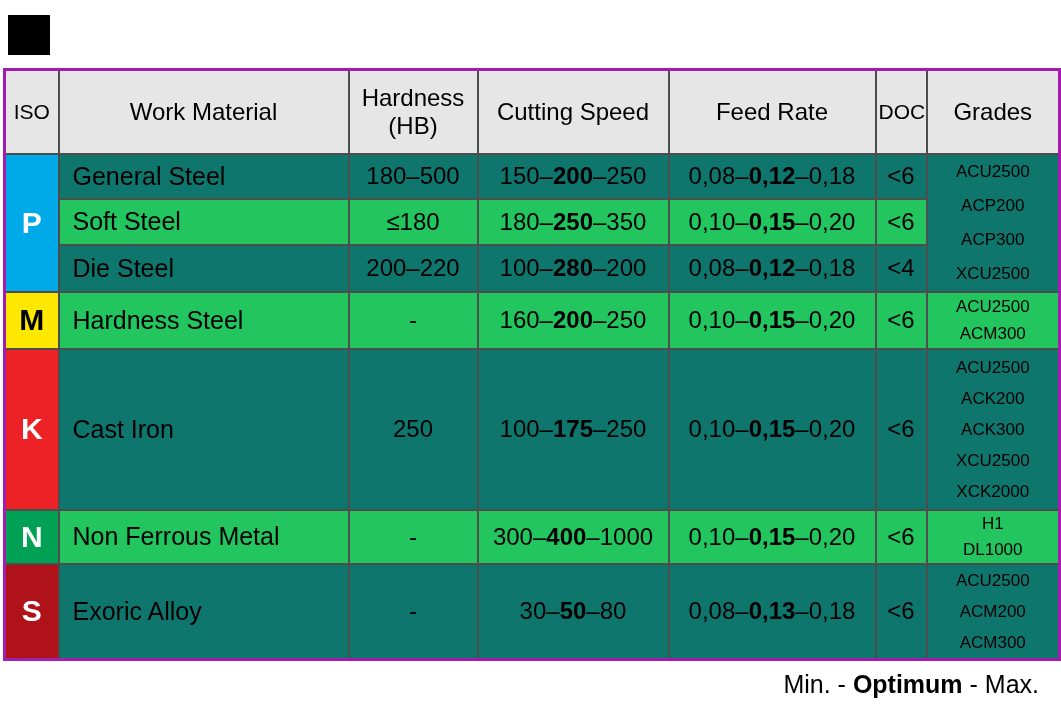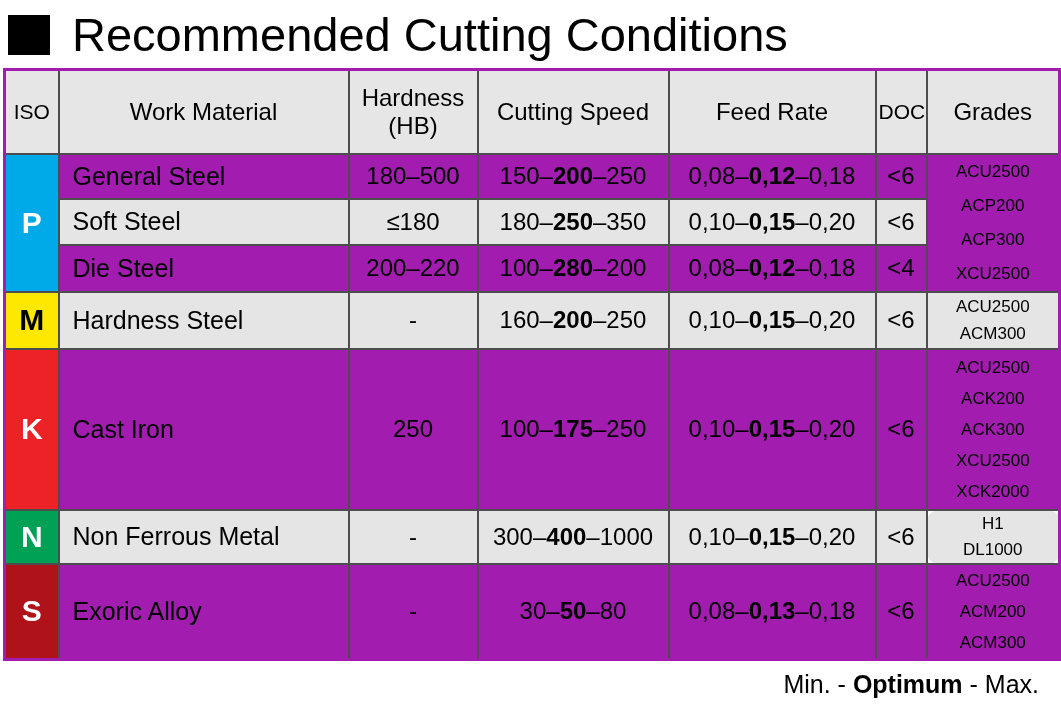--- a/index.html
+++ b/index.html
@@ -78,7 +78,6 @@
 
 <div class="title-row">
   <span class="bullet"></span>
-  <h1 class="title-text">Recommended Cutting Conditions</h1>
 </div>
 
 <table class="cc-table">

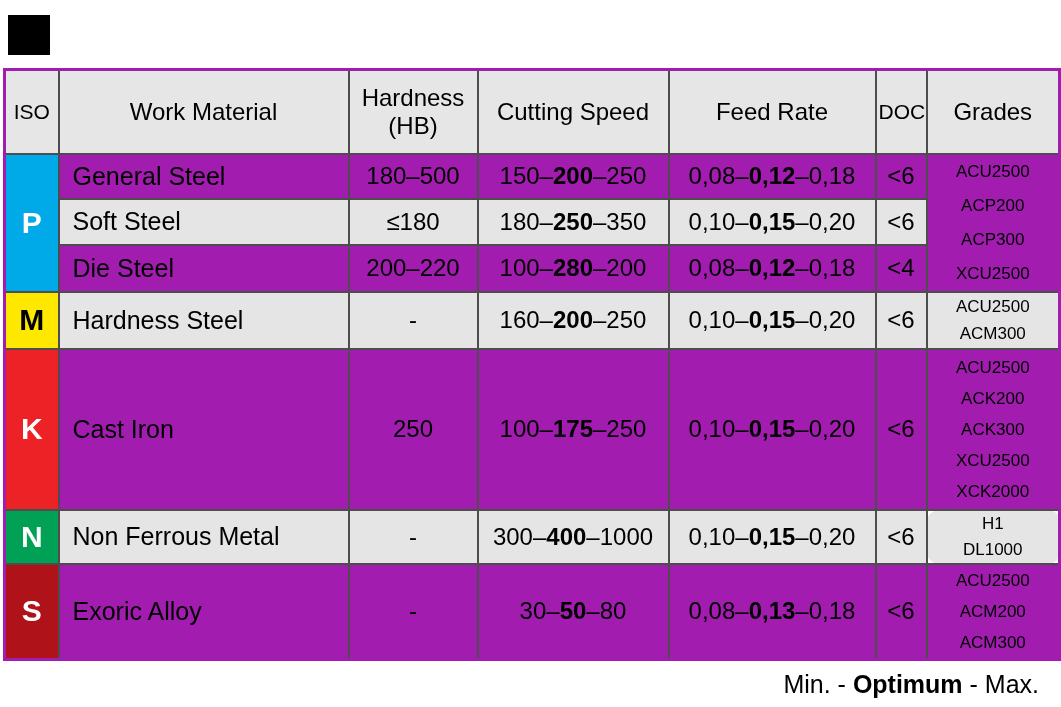--- a/index.html
+++ b/index.html
@@ -45,7 +45,7 @@
   th.small-head { font-size: 21px; }
   .pre { white-space: pre-line; }
   td.shade { background: #e5e5e5; }
-  td.white-bg { background: #a21caf; }
+  td.white-bg { background: #0f766e; }
   td.material {
     text-align: left; padding-left: 13px; font-size: 25px;
   }

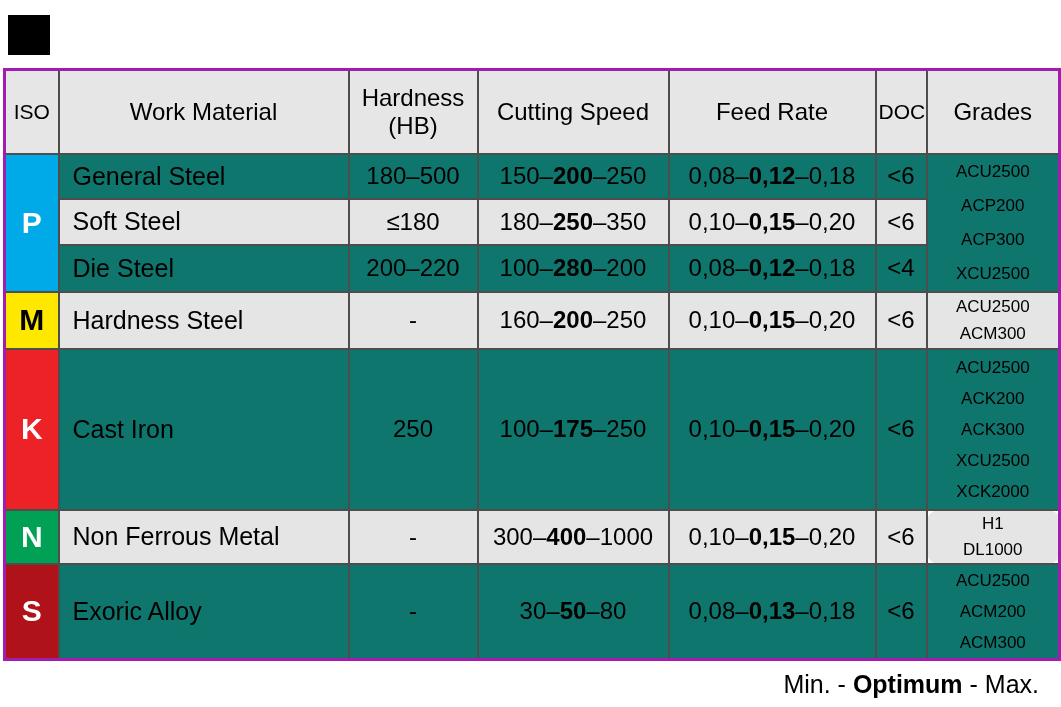--- a/index.html
+++ b/index.html
@@ -44,7 +44,7 @@
   }
   th.small-head { font-size: 21px; }
   .pre { white-space: pre-line; }
-  td.shade { background: #e5e5e5; }
+  td.shade { background: #22c55e; }
   td.white-bg { background: #0f766e; }
   td.material {
     text-align: left; padding-left: 13px; font-size: 25px;

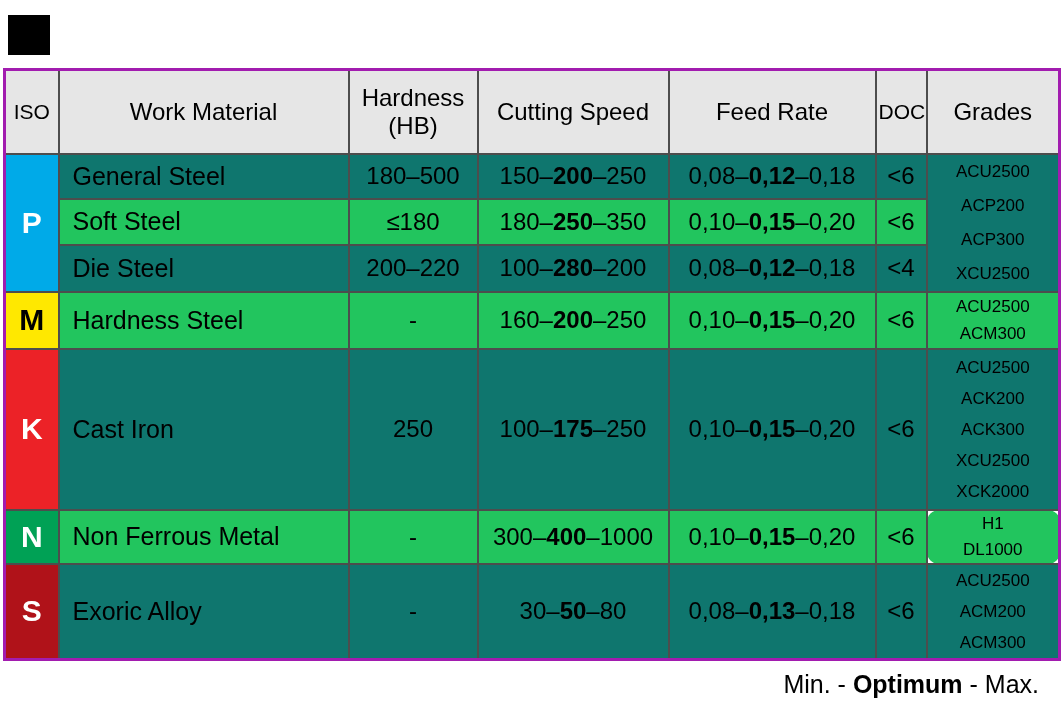--- a/index.html
+++ b/index.html
@@ -56,7 +56,7 @@
   td.grades-p { line-height: 34px; }
   td.grades-m { line-height: 27px; }
   td.grades-k { line-height: 31px; }
-  td.grades-n { line-height: 26px; border-radius: 12px; }
+  td.grades-n { line-height: 26px; }
   td.grades-s { line-height: 31px; }
   .opt { font-weight: 700; text-align: right; }
   tr.r-gs  { height: 45px; }

